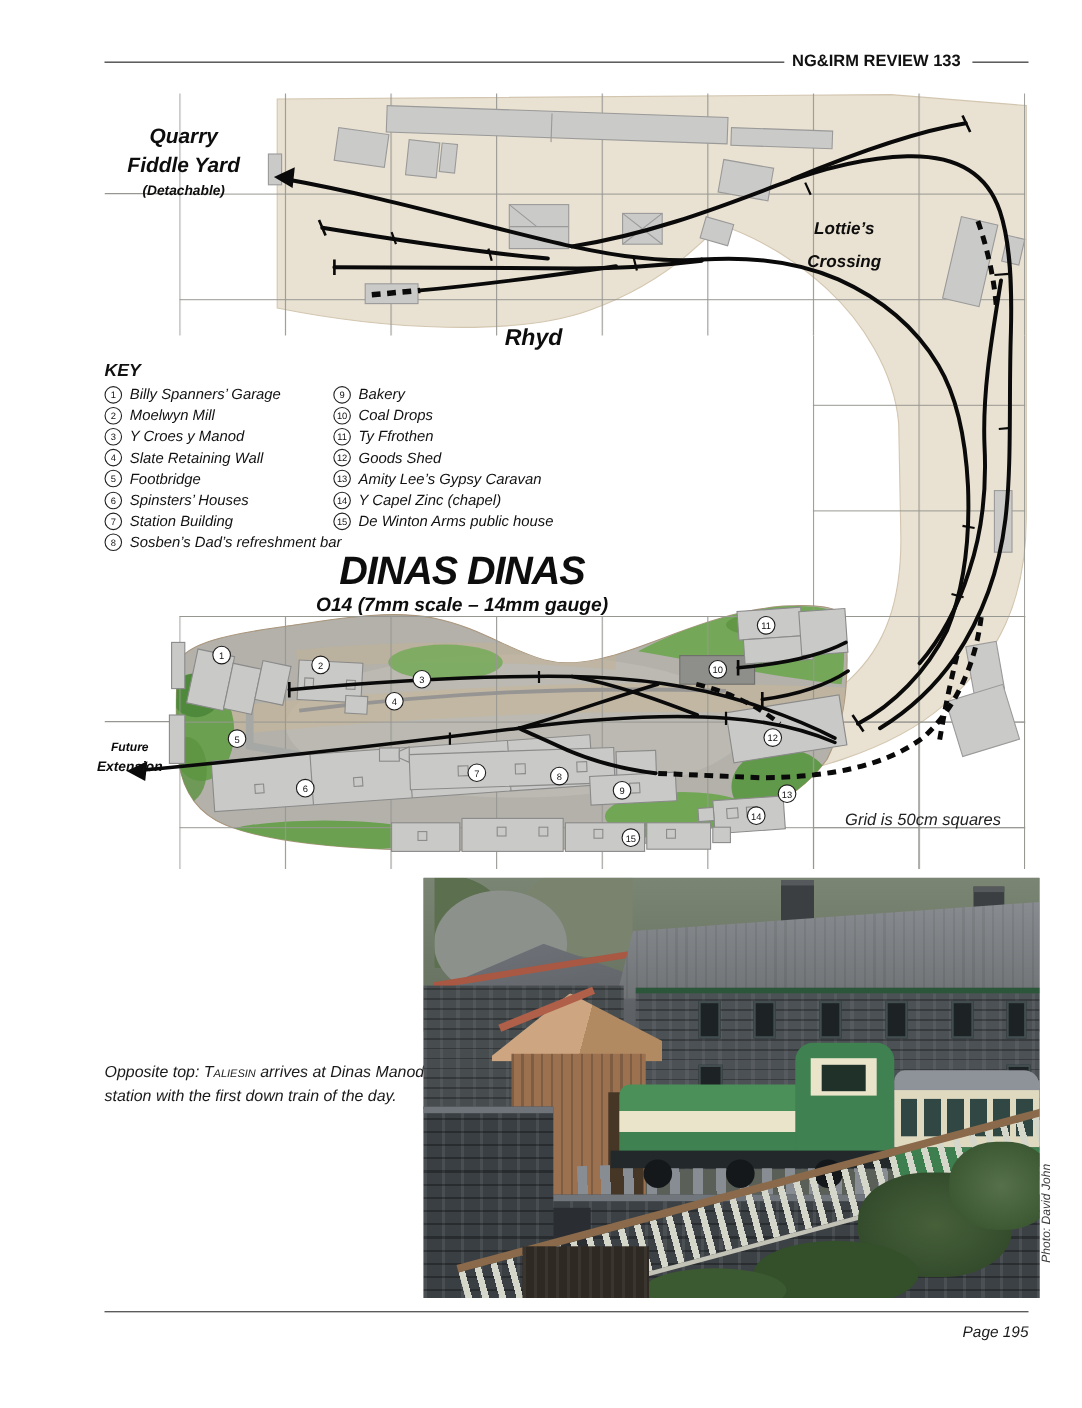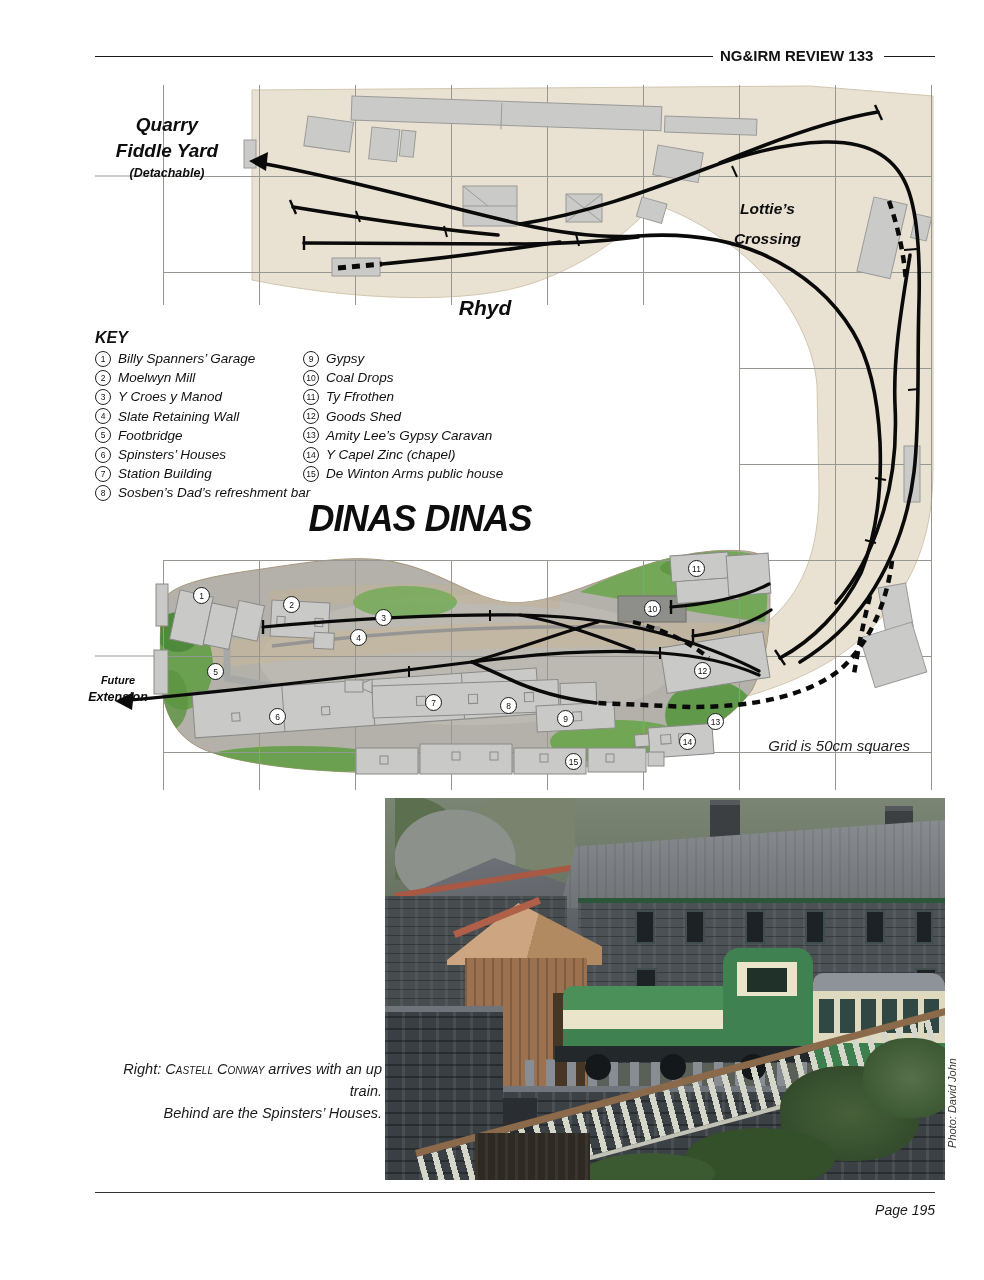--- a/index.html
+++ b/index.html
@@ -265,7 +265,7 @@
   <div class="kcol" style="left:283px;top:349px;">
     <div class="krow">
         <span class="kc">9</span>
-        <span>Gypsy</span>
+        <span>Bakery</span>
       </div>
     <div class="krow">
         <span class="kc">10</span>

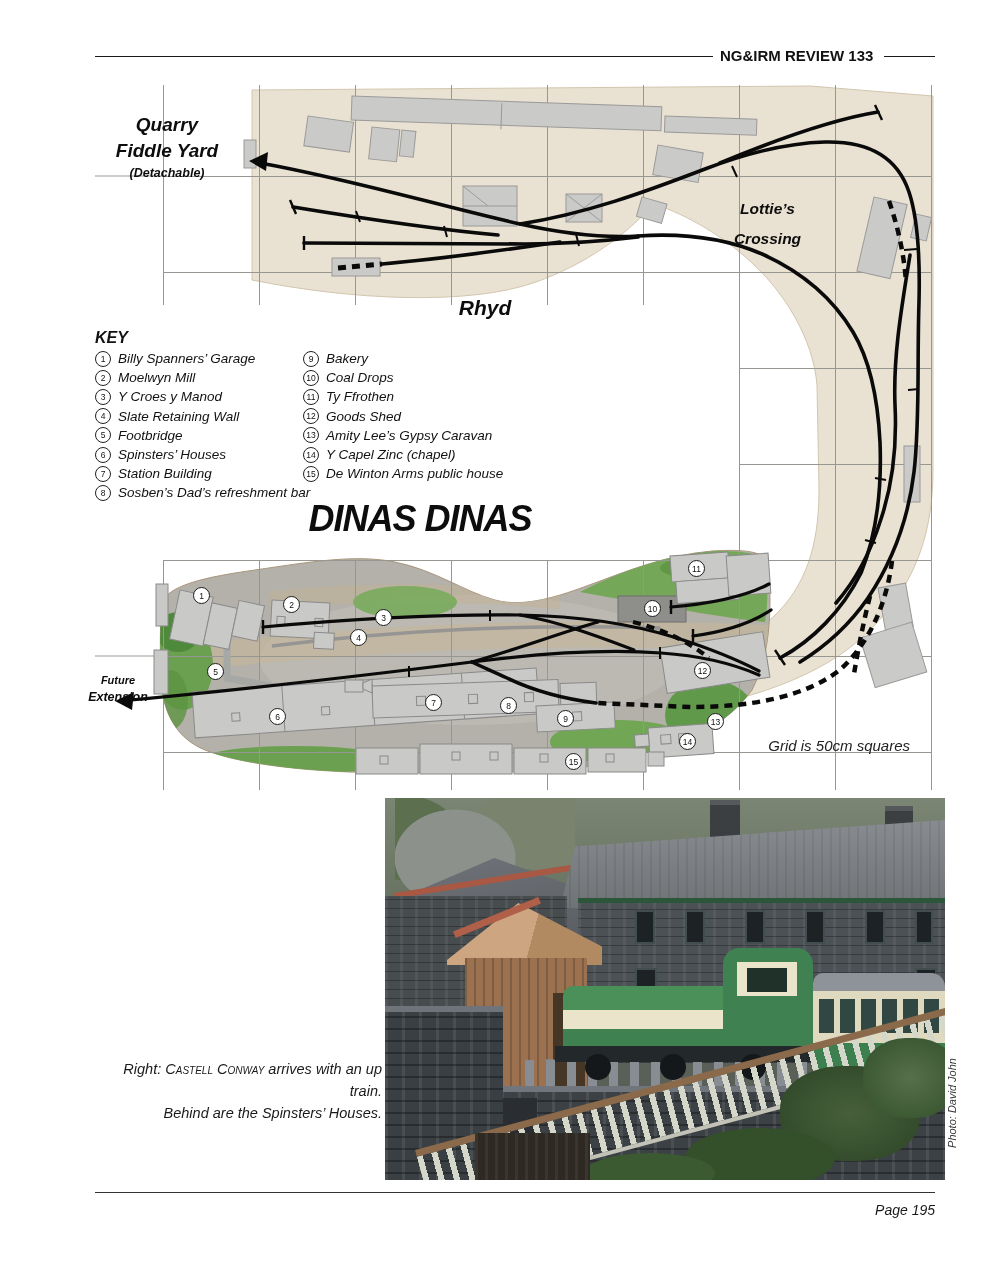--- a/index.html
+++ b/index.html
@@ -225,6 +225,7 @@
 
   <div class="lbl" style="left:210px;top:500px;width:380px;">
     <div class="bi" style="font-size:36px;letter-spacing:-1px;line-height:38px;">DINAS DINAS</div>
+    <div class="bi" style="font-size:17.5px;line-height:22px;">O14 (7mm scale – 14mm gauge)</div>
   </div>
 
   <div class="abs bi" style="left:75px;top:329px;font-size:16px;z-index:5;">KEY</div>

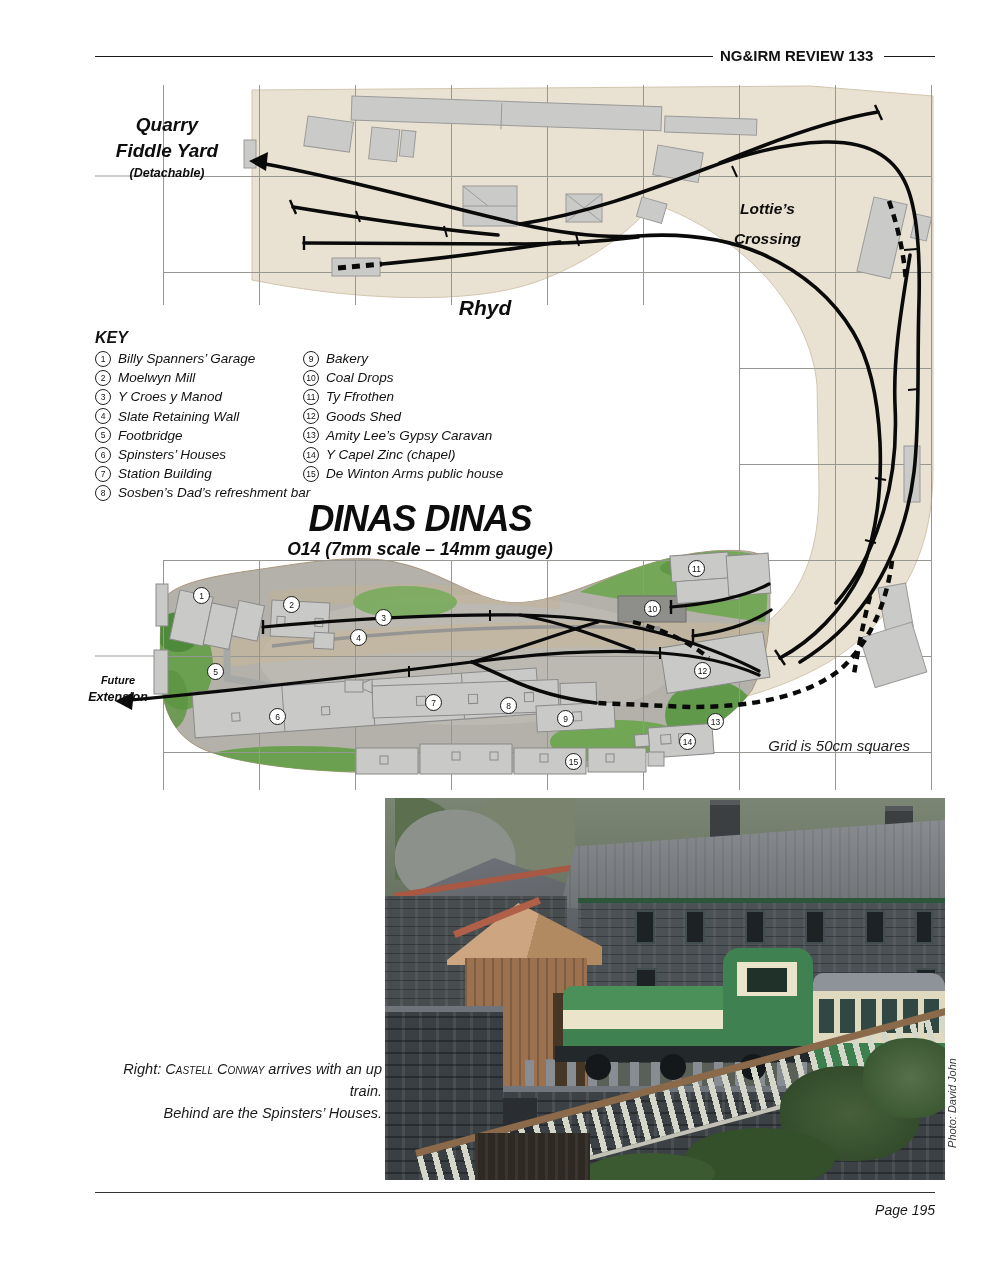--- a/index.html
+++ b/index.html
@@ -310,6 +310,10 @@
   <div class="mk" style="left:659px;top:733px;">14</div>
   <div class="mk" style="left:545px;top:753px;">15</div>
 
+  <div class="abs it" style="left:75px;top:964px;width:312px;font-size:14.5px;line-height:22px;color:#1a1a1a;">
+    <div><span>Opposite top: </span><span class="sc">Taliesin</span><span> arrives at Dinas Manod</span></div>
+    <div>station with the first down train of the day.</div>
+  </div>
   <div class="abs it" style="left:68px;top:1058px;width:294px;font-size:14.5px;line-height:22px;color:#1a1a1a;text-align:right;">
     <div><span>Right: </span><span class="sc">Castell Conway</span><span> arrives with an up train.</span></div>
     <div>Behind are the Spinsters’ Houses.</div>

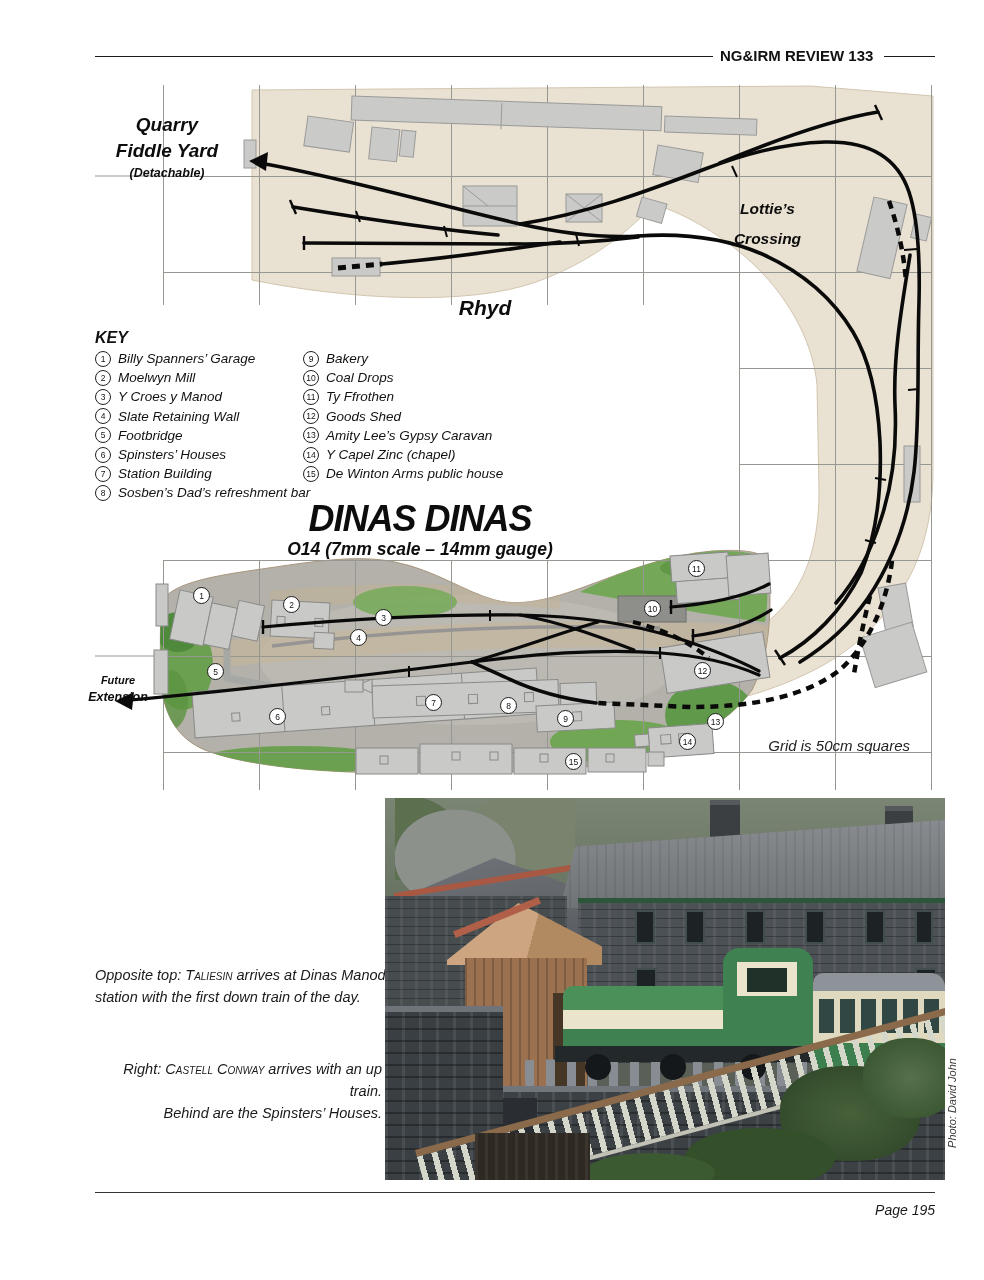--- a/index.html
+++ b/index.html
@@ -314,10 +314,6 @@
     <div><span>Opposite top: </span><span class="sc">Taliesin</span><span> arrives at Dinas Manod</span></div>
     <div>station with the first down train of the day.</div>
   </div>
-  <div class="abs it" style="left:68px;top:1058px;width:294px;font-size:14.5px;line-height:22px;color:#1a1a1a;text-align:right;">
-    <div><span>Right: </span><span class="sc">Castell Conway</span><span> arrives with an up train.</span></div>
-    <div>Behind are the Spinsters’ Houses.</div>
-  </div>
 
   <div id="photo">
     <div class="pp" style="left:0;top:0;width:560px;height:140px;background:linear-gradient(#7b8573,#626c5c);"></div>

